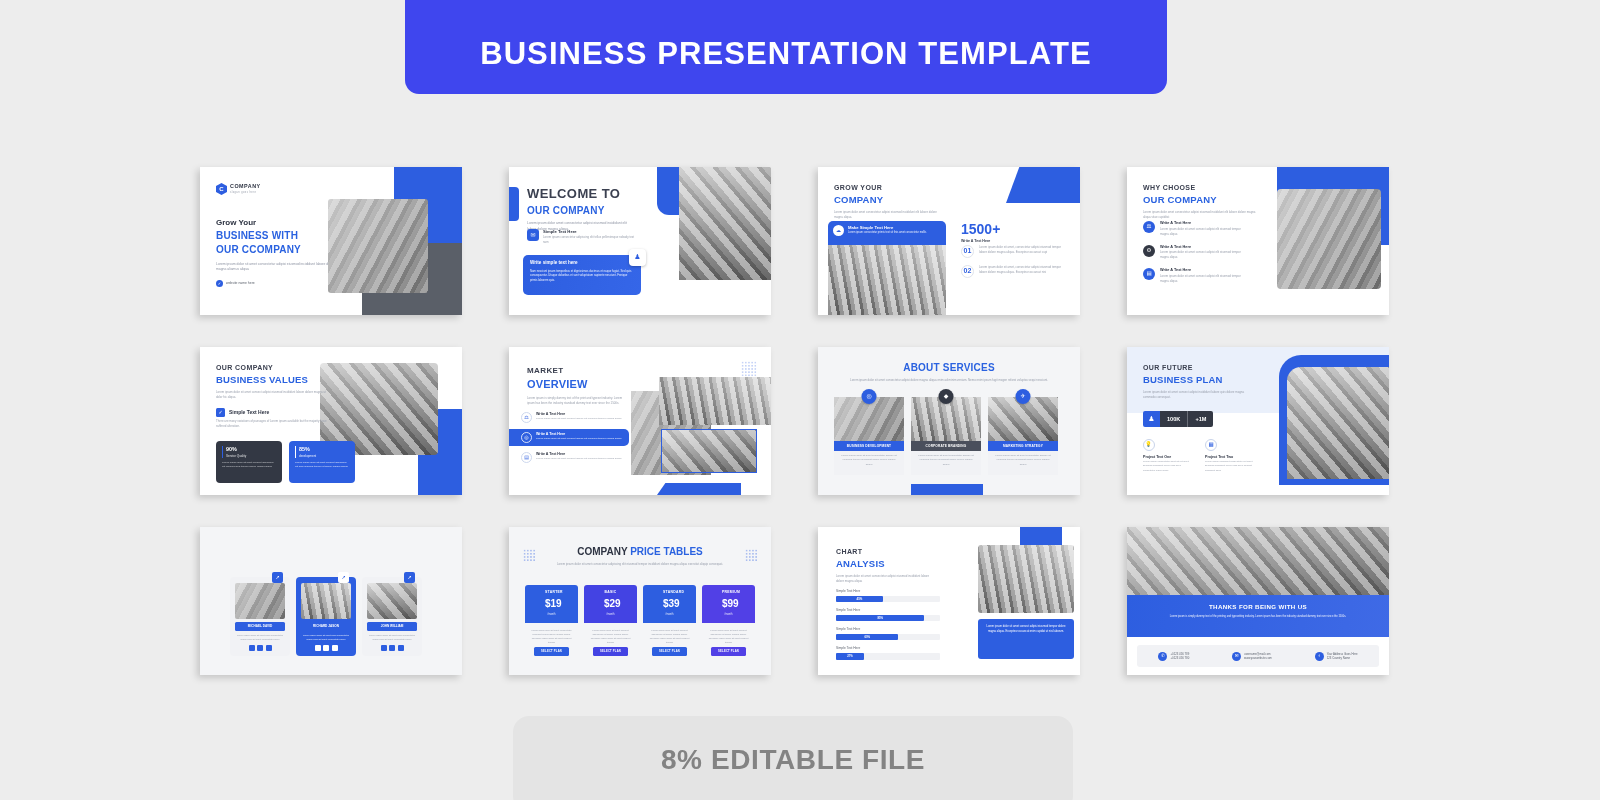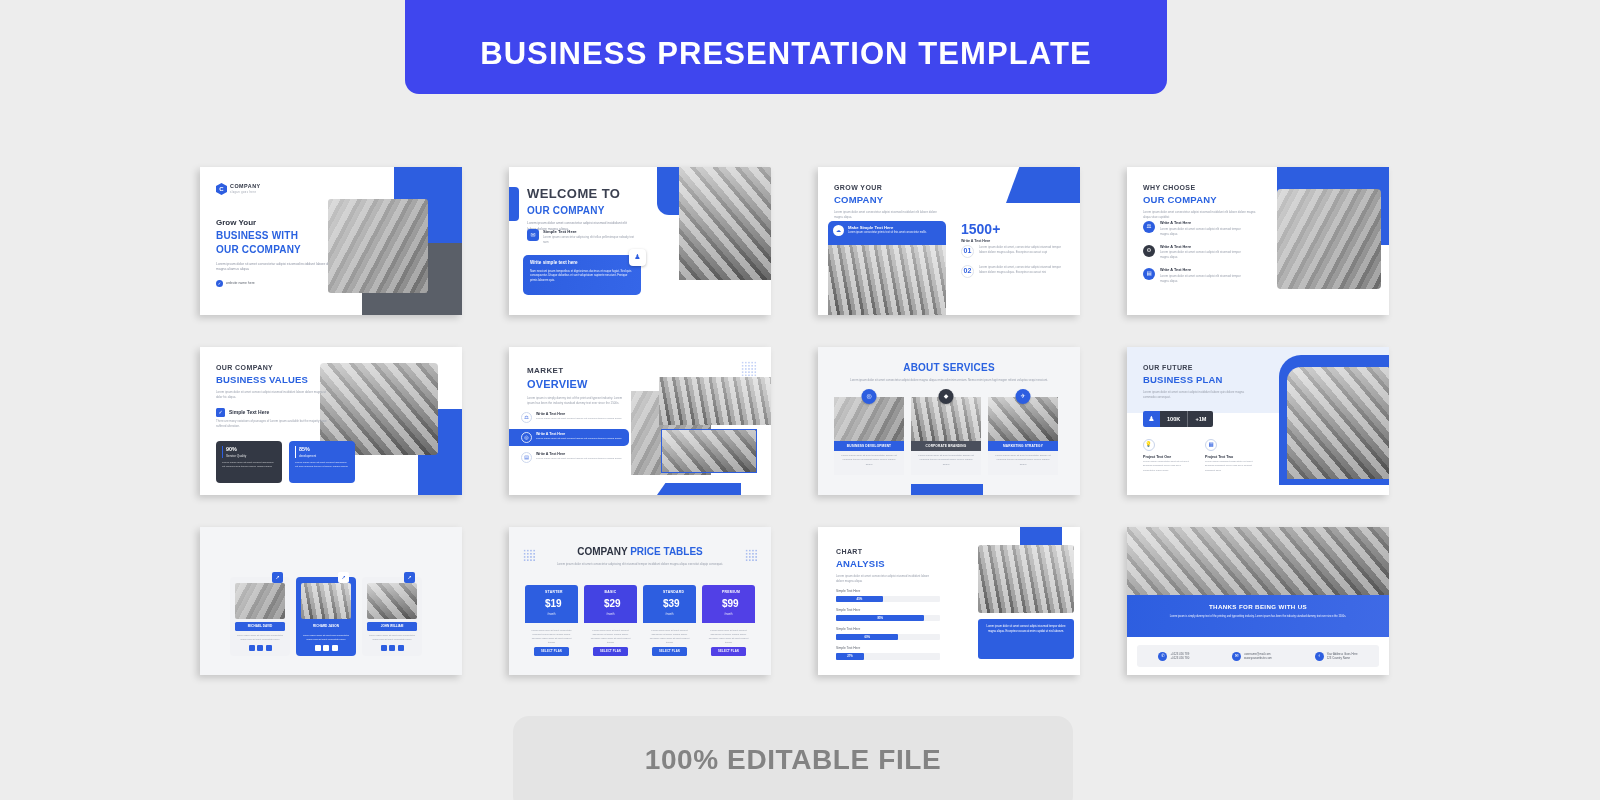--- a/index.html
+++ b/index.html
@@ -653,7 +653,7 @@
   </div>
 
   <div class="footer-pill">
-    <div class="footer-title">100% EDITABLE FILE</div>
+    <div class="footer-title">8% EDITABLE FILE</div>
   </div>
 
 </div>

